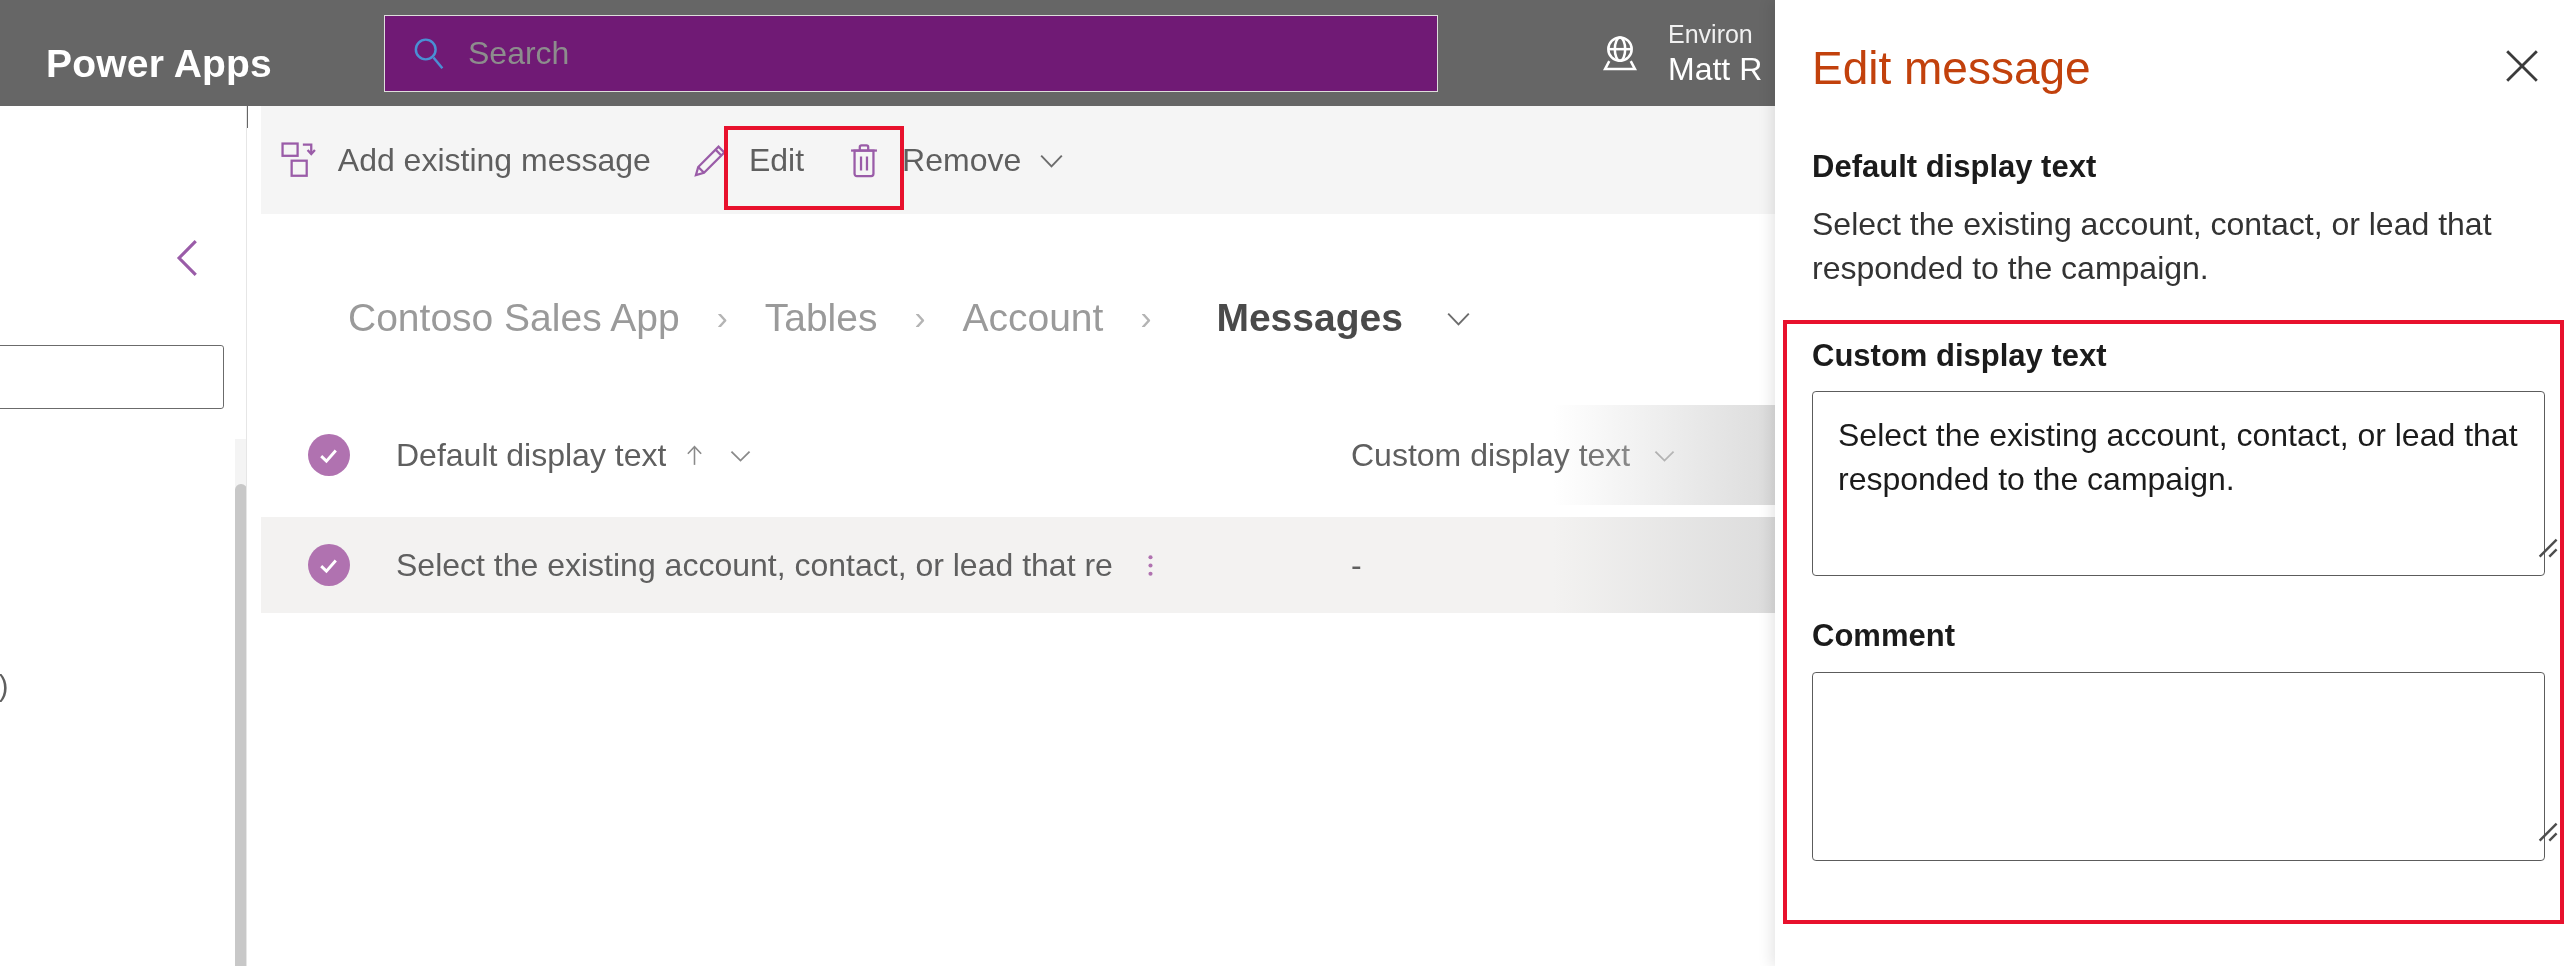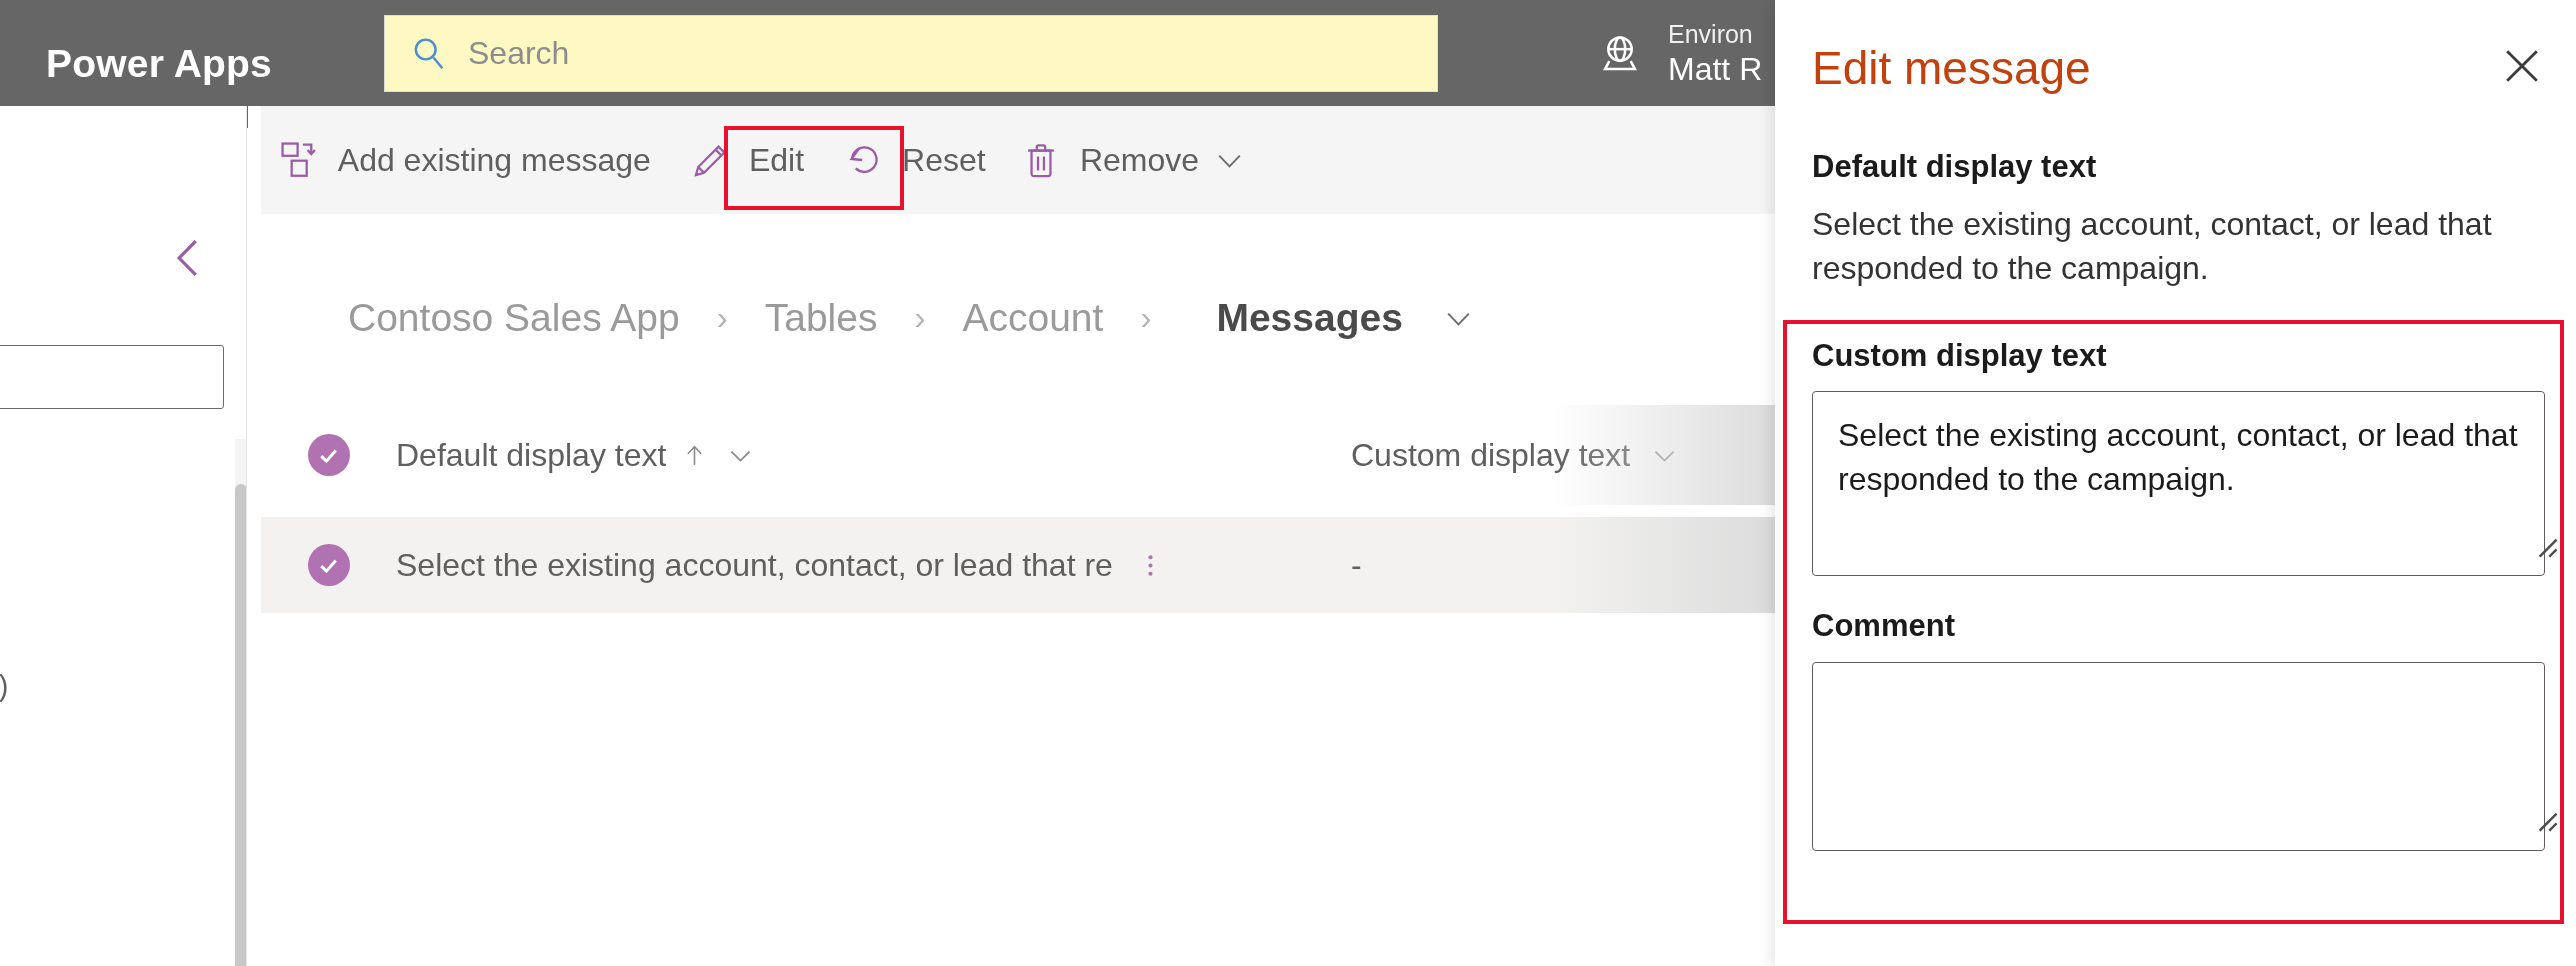--- a/index.html
+++ b/index.html
@@ -34,7 +34,7 @@
   .searchwrap {
     position: absolute; left: 384px; top: 14.5px;
     width: 1054px; height: 77px;
-    background: #fef9c3;
+    background: #701a75;
     border: 1px solid #dededc;
     display: flex; align-items: center;
     padding-left: 25px;

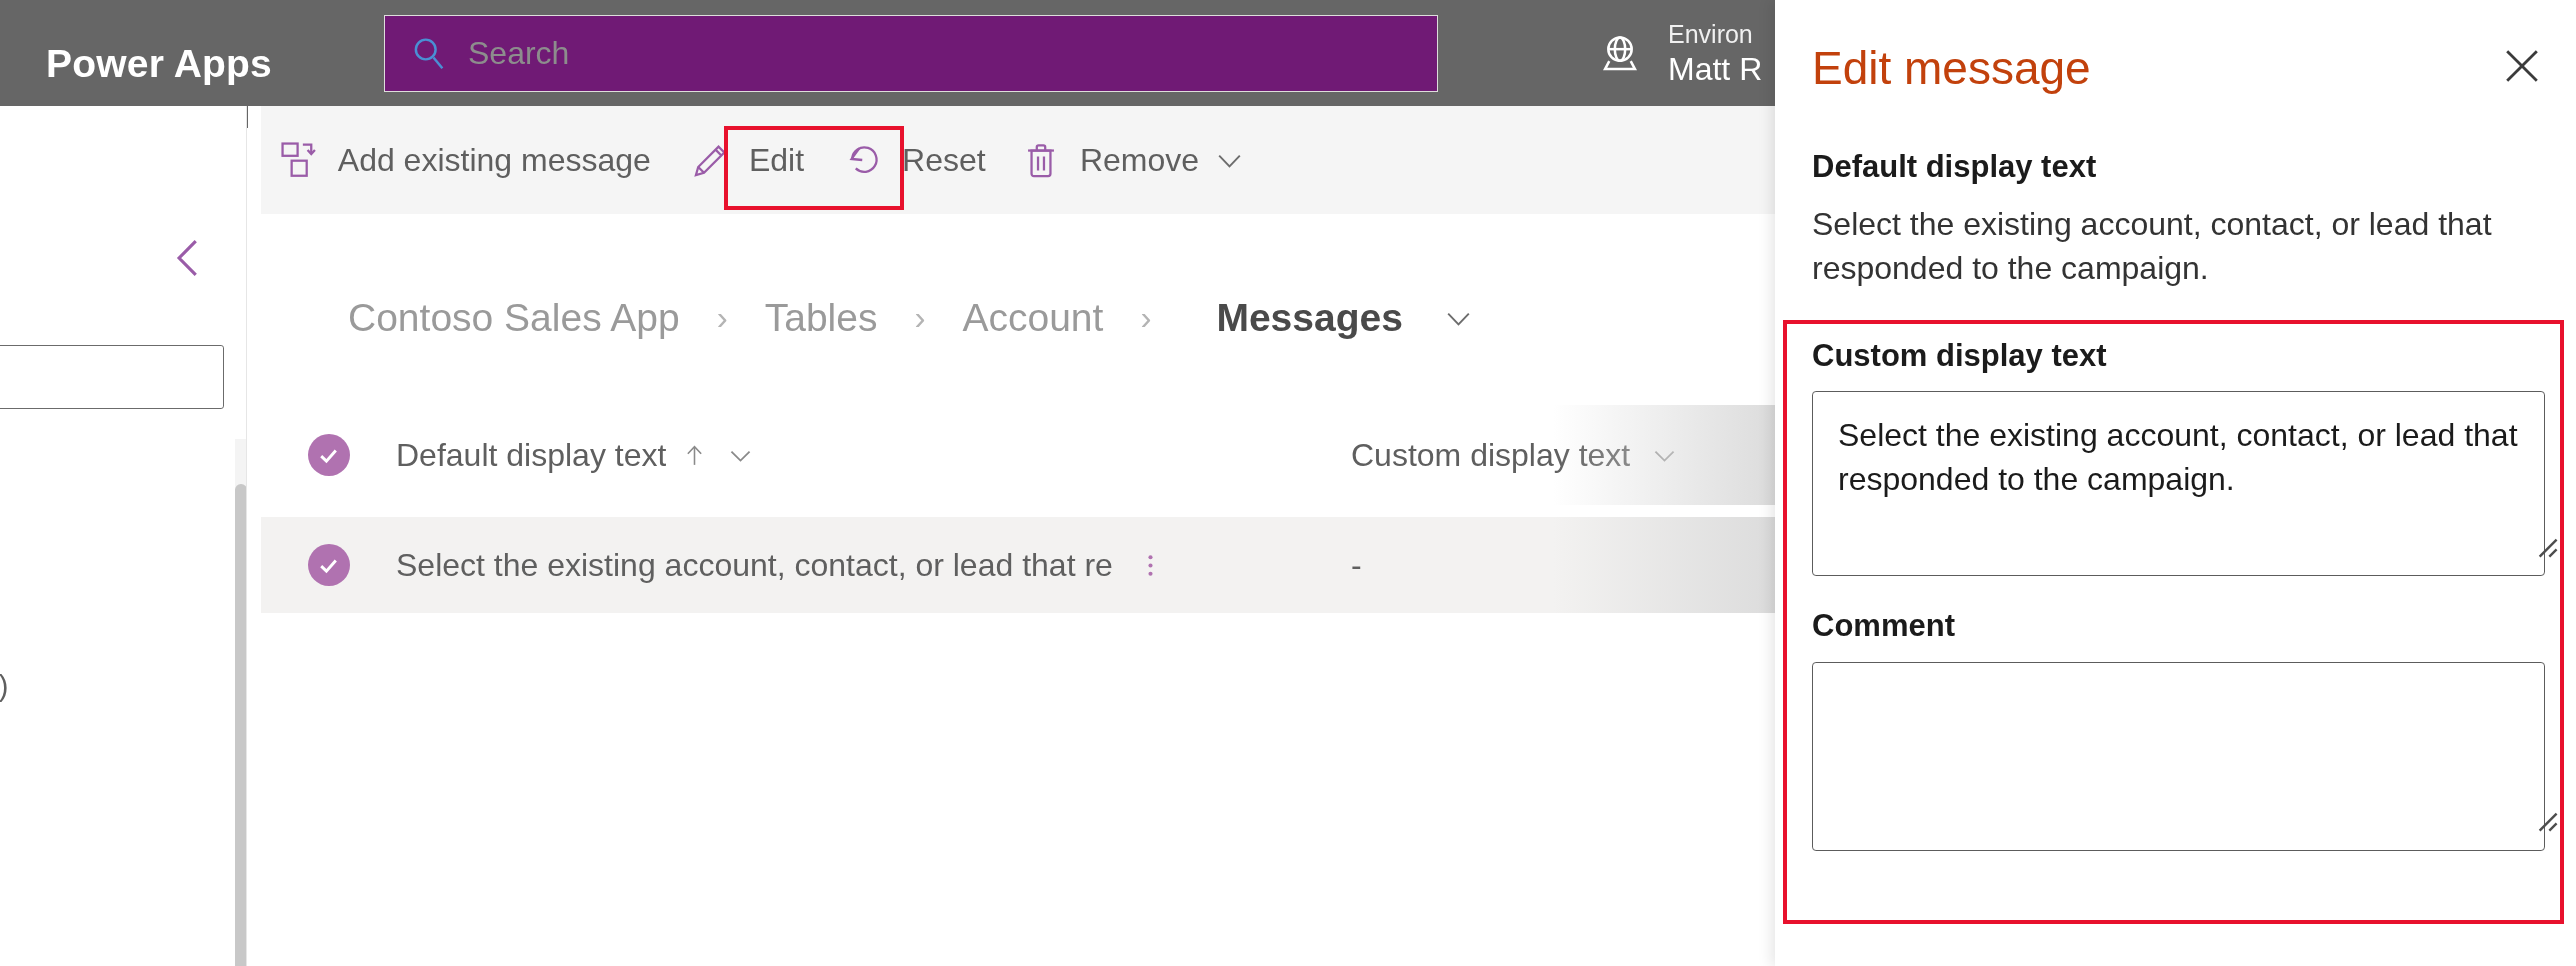--- a/index.html
+++ b/index.html
@@ -313,15 +313,6 @@
       <span class="cl">Edit</span>
     </div>
 
-    <div class="cmd">
-      <span class="ci">
-        <svg viewBox="0 0 24 24" width="42" height="42" fill="none" stroke="#9a5ca8" stroke-width="1.3">
-          <path d="M5.2 11.2 a7 7 0 1 1 2.1 5.6"></path>
-          <polyline points="9.4,5.2 4.9,11.4 11,12"></polyline>
-        </svg>
-      </span>
-      <span class="cl">Reset</span>
-    </div>
 
     <div class="cmd">
       <span class="ci">

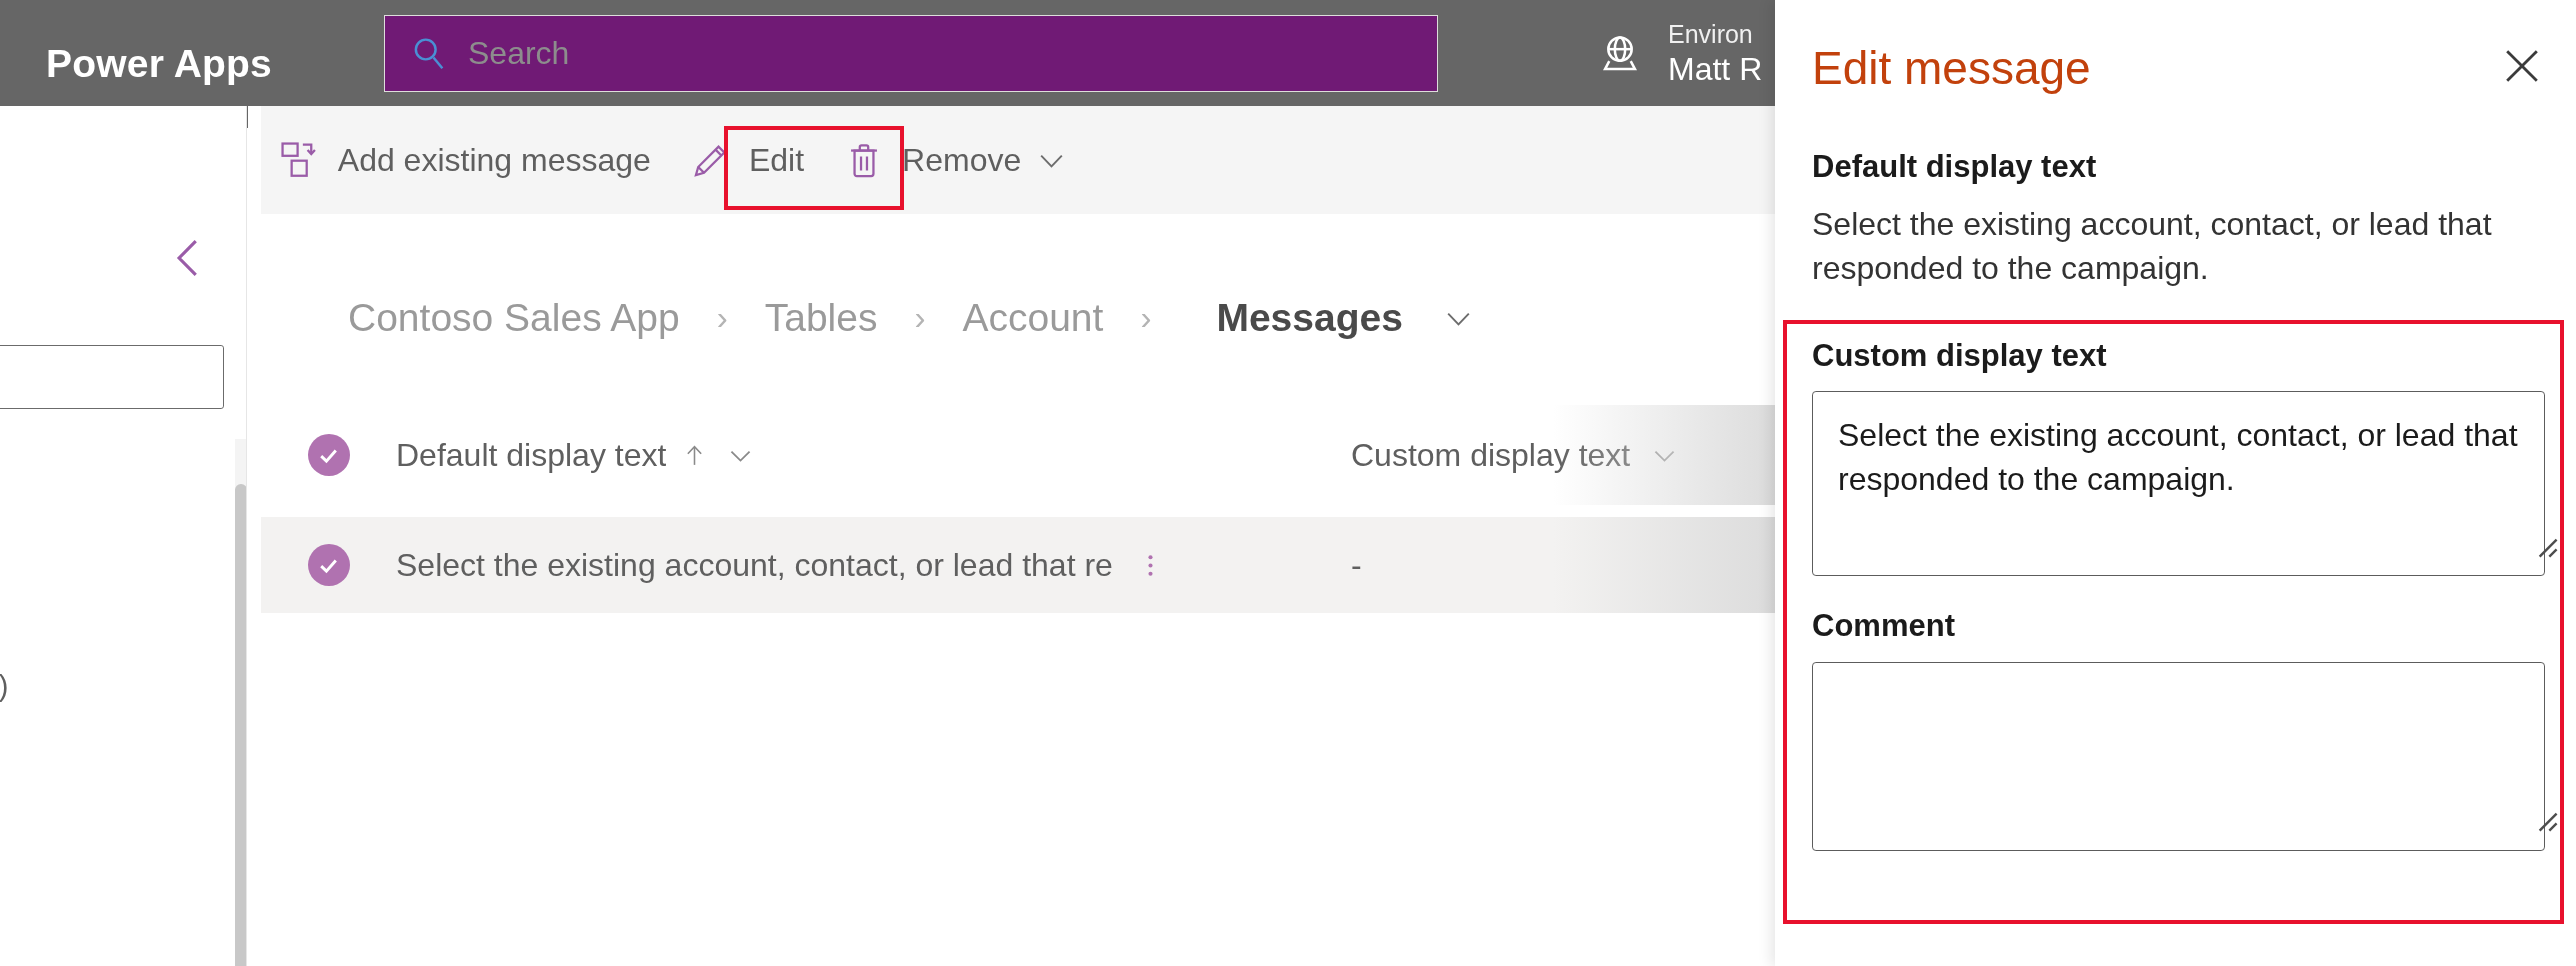--- a/index.html
+++ b/index.html
@@ -445,7 +445,7 @@
         </div>
       </div>
 
-      <div style="margin-top:32px;">
+      <div style="margin-top:42px;">
         <div class="fld-label">Comment</div>
         <div class="ta-wrap" style="margin-top:17.4px;">
           <textarea class="ta" style="width: 733px; height: 189px;" placeholder=""></textarea>

